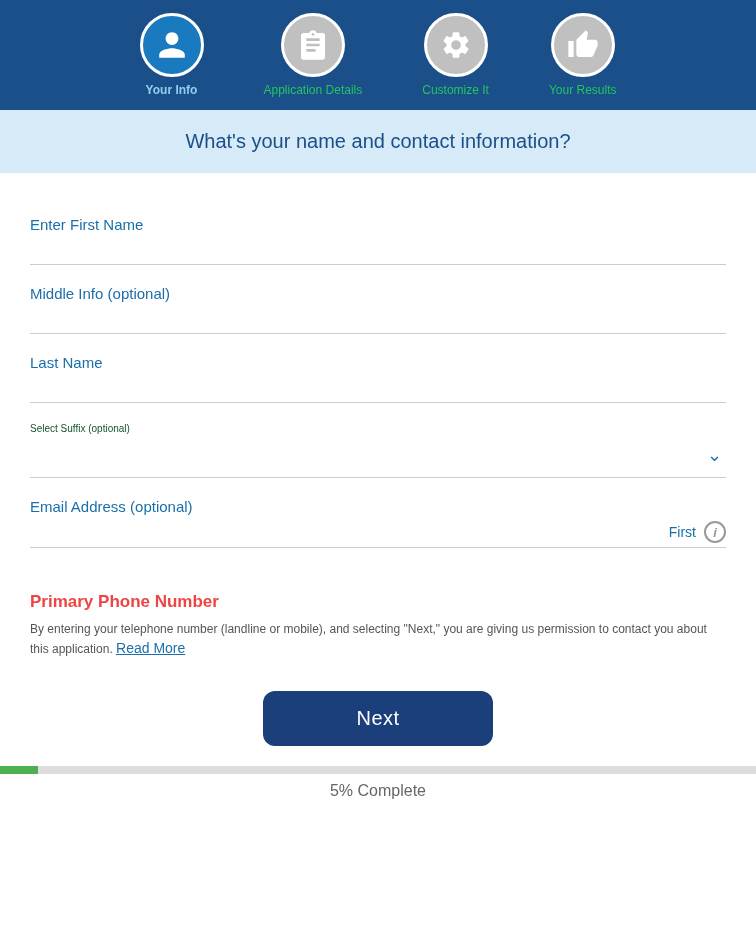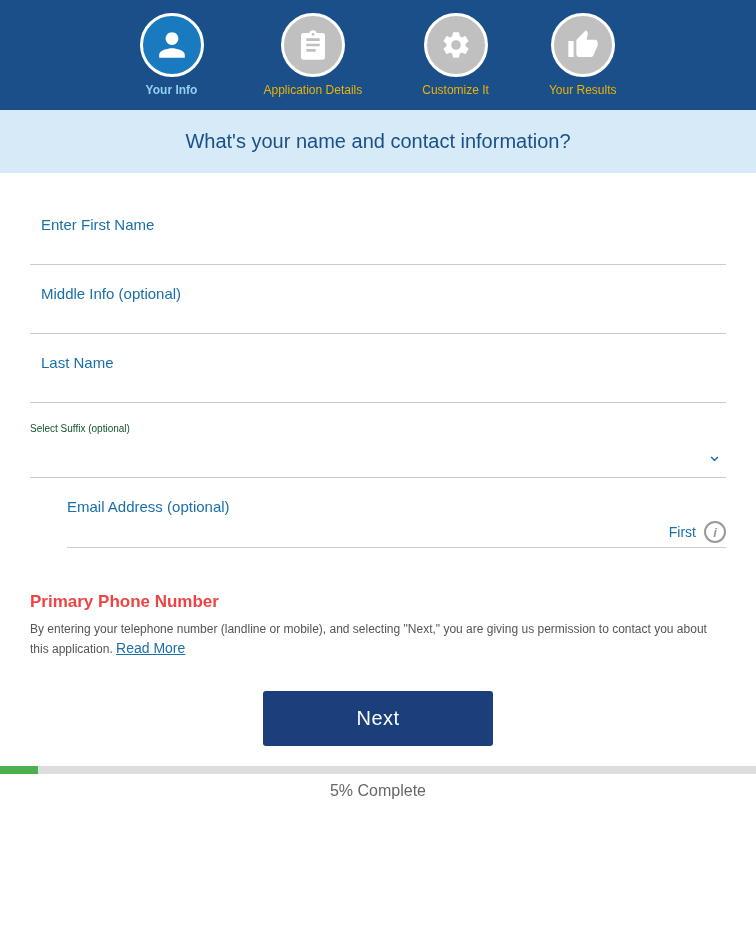--- a/index.html
+++ b/index.html
@@ -65,7 +65,7 @@
 
     .step-label {
       font-size: 12px;
-      color: #eab308;
+      color: #22c55e;
       text-align: center;
     }
 

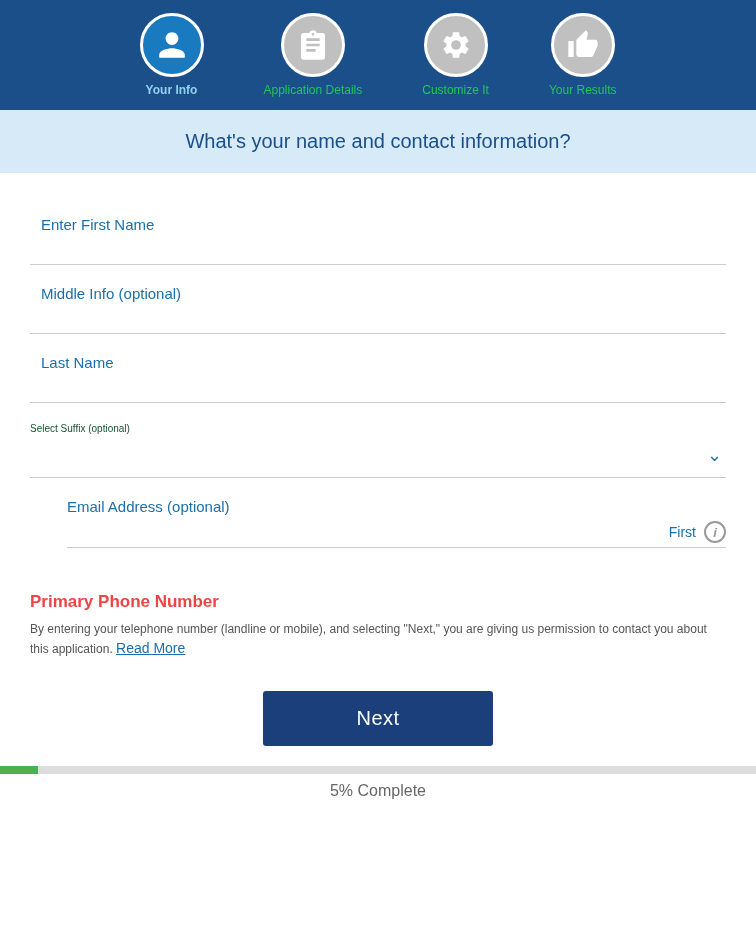--- a/index.html
+++ b/index.html
@@ -110,7 +110,6 @@
       color: #1a6faa;
       font-size: 15px;
       margin-bottom: 6px;
-      margin-left: 11px;
     }
 
     .form-field input {

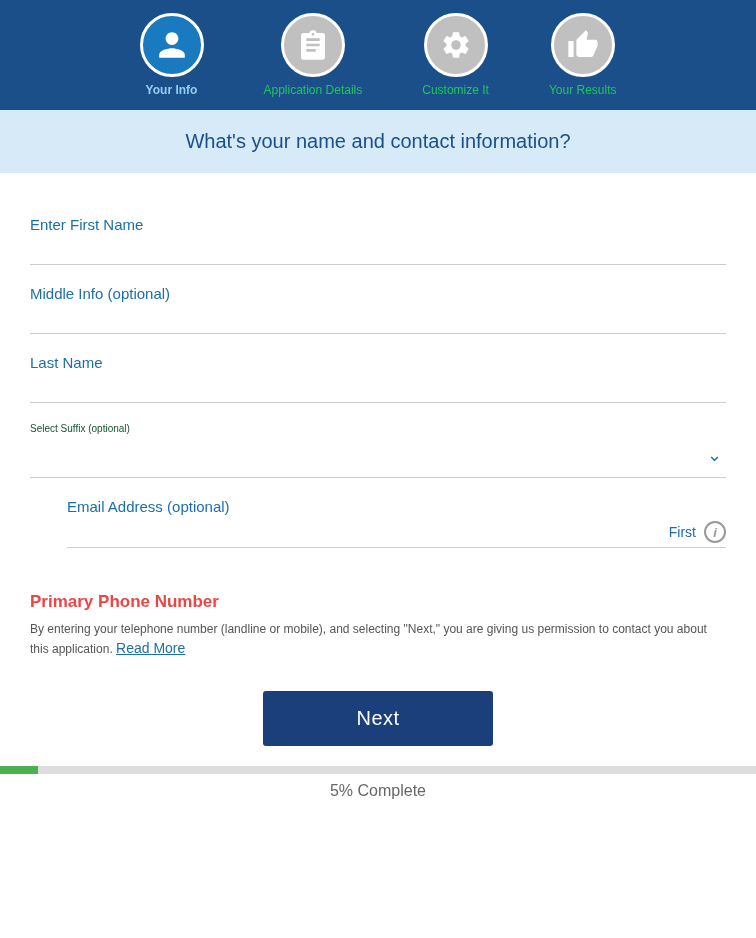--- a/index.html
+++ b/index.html
@@ -170,7 +170,6 @@
       padding: 12px 0 4px 0;
       border-bottom: 1px solid #ccc;
       position: relative;
-      margin-left: 37px;
     }
 
     .email-field label {

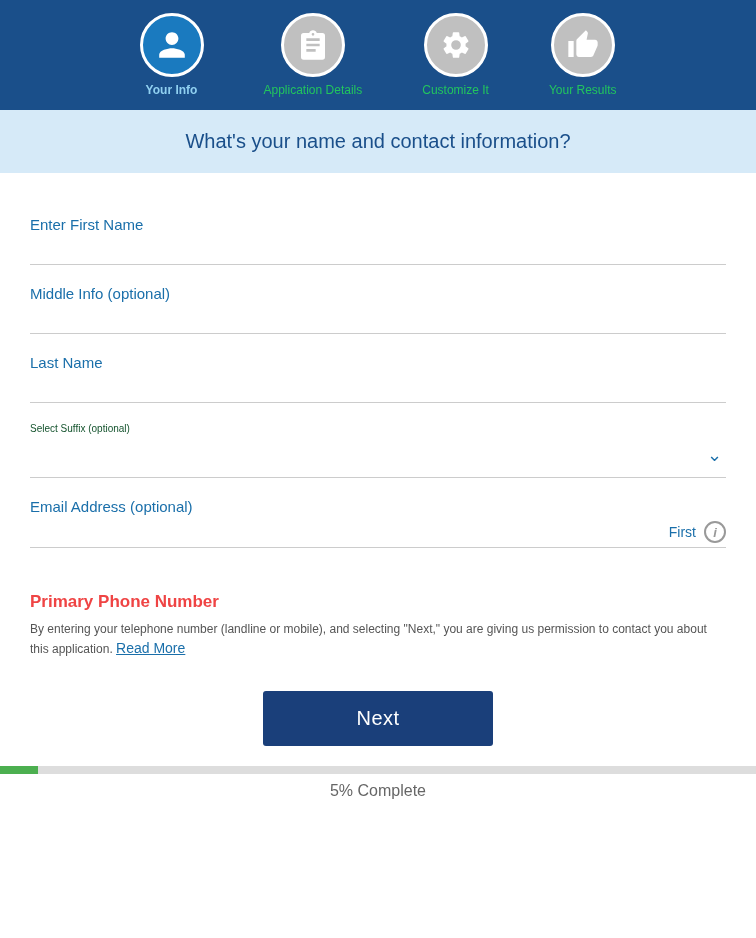--- a/index.html
+++ b/index.html
@@ -253,7 +253,7 @@
       background: #1a3f7a;
       color: #fff;
       border: none;
-      border-radius: 3px;
+      border-radius: 12px;
       padding: 16px 0;
       width: 230px;
       font-size: 20px;

